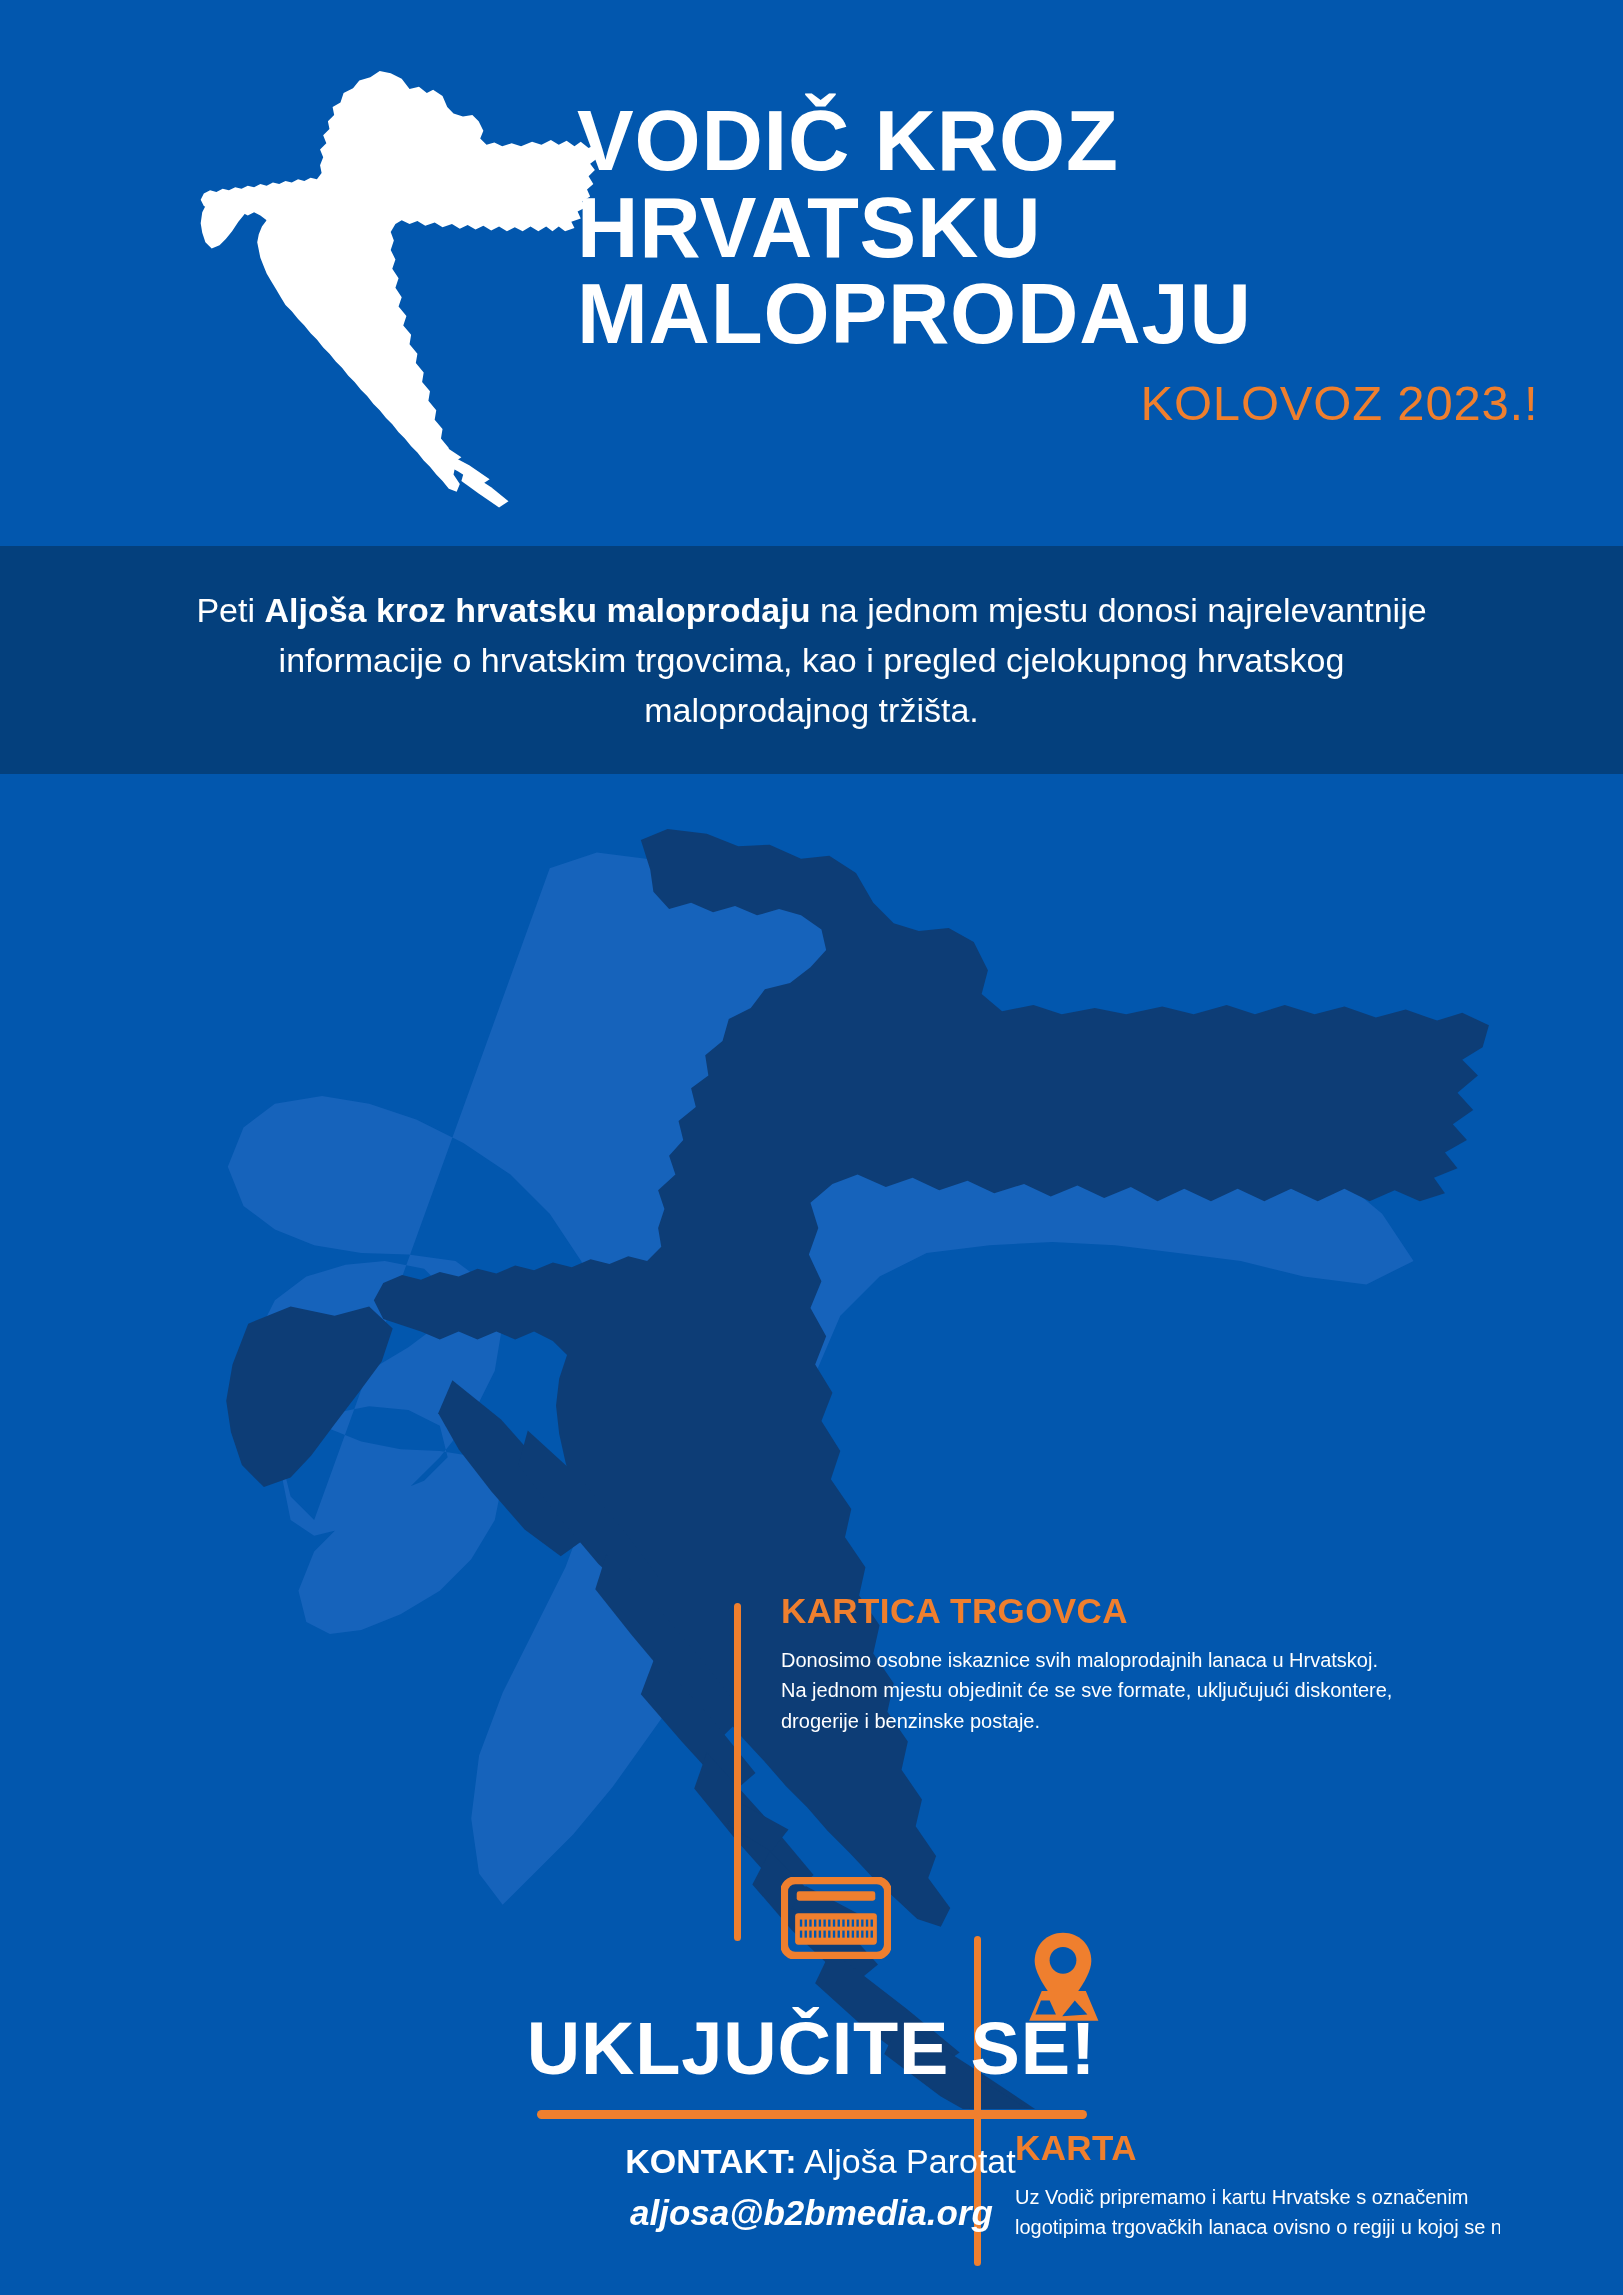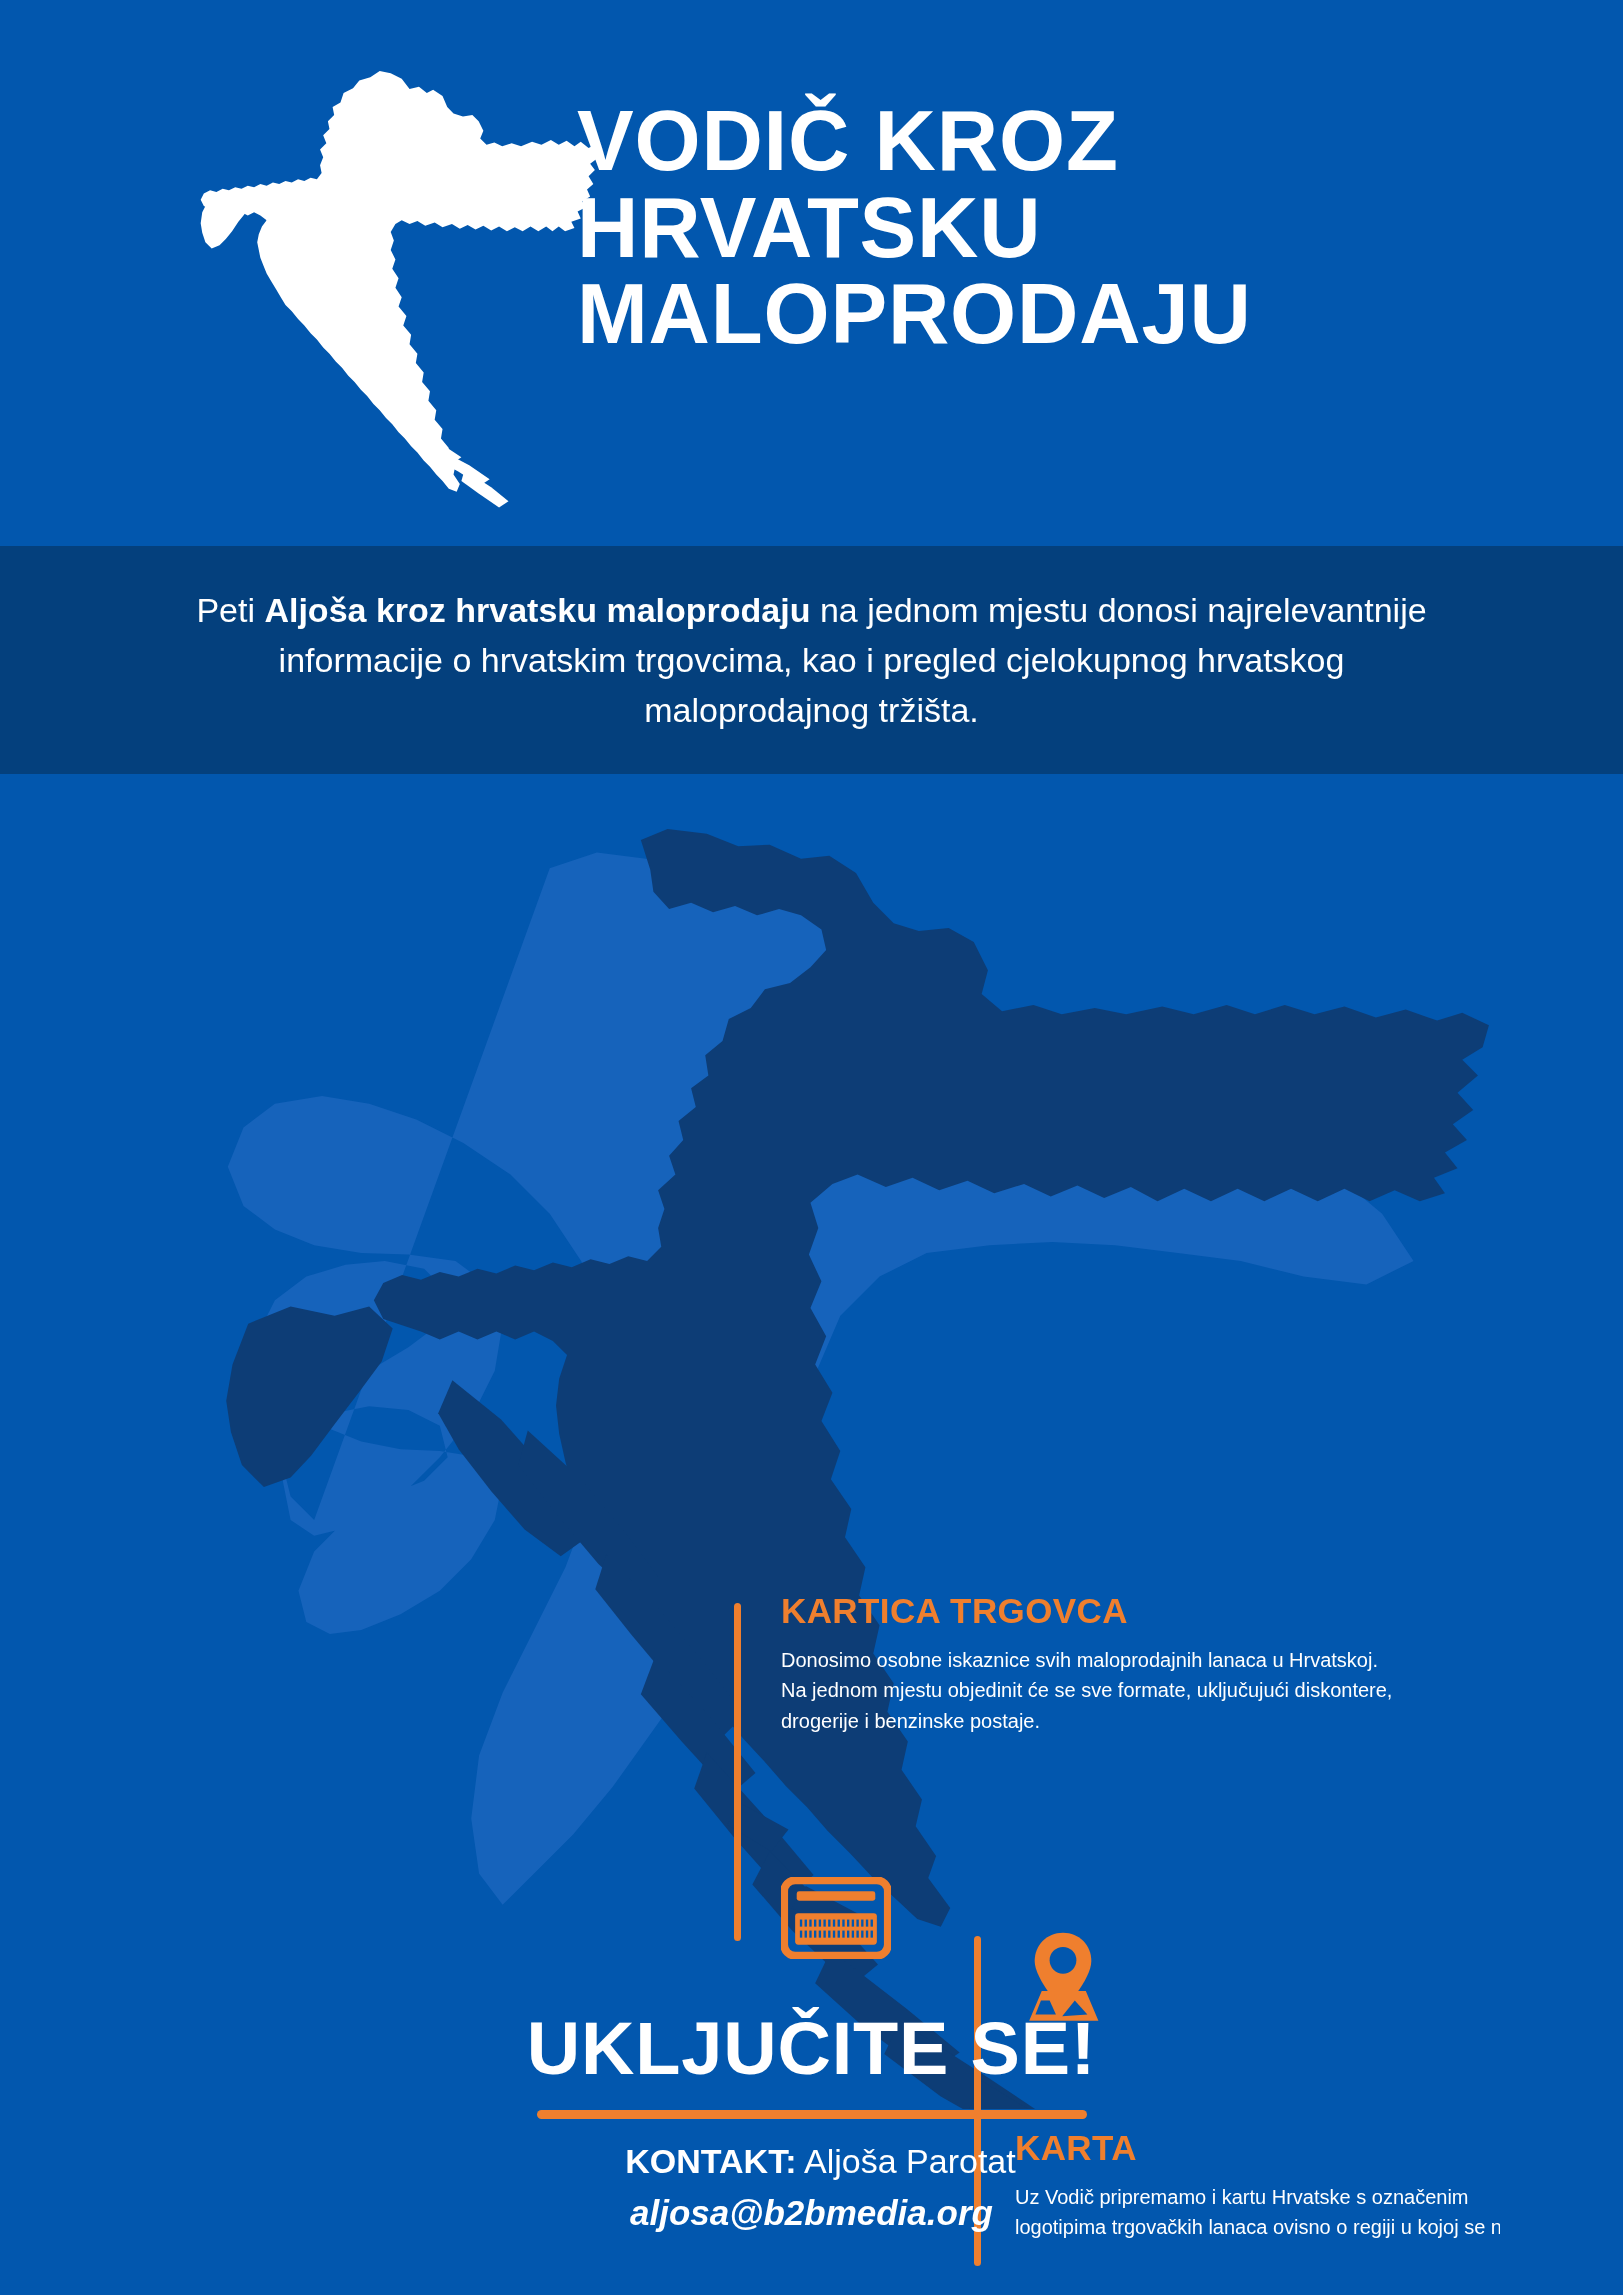--- a/index.html
+++ b/index.html
@@ -205,6 +205,7 @@
       <div class="title-line">VODIČ KROZ</div>
       <div class="title-line">HRVATSKU</div>
       <div class="title-line">MALOPRODAJU</div>
+      <div class="title-date">KOLOVOZ 2023.!</div>
     </div>
   </div>
 

